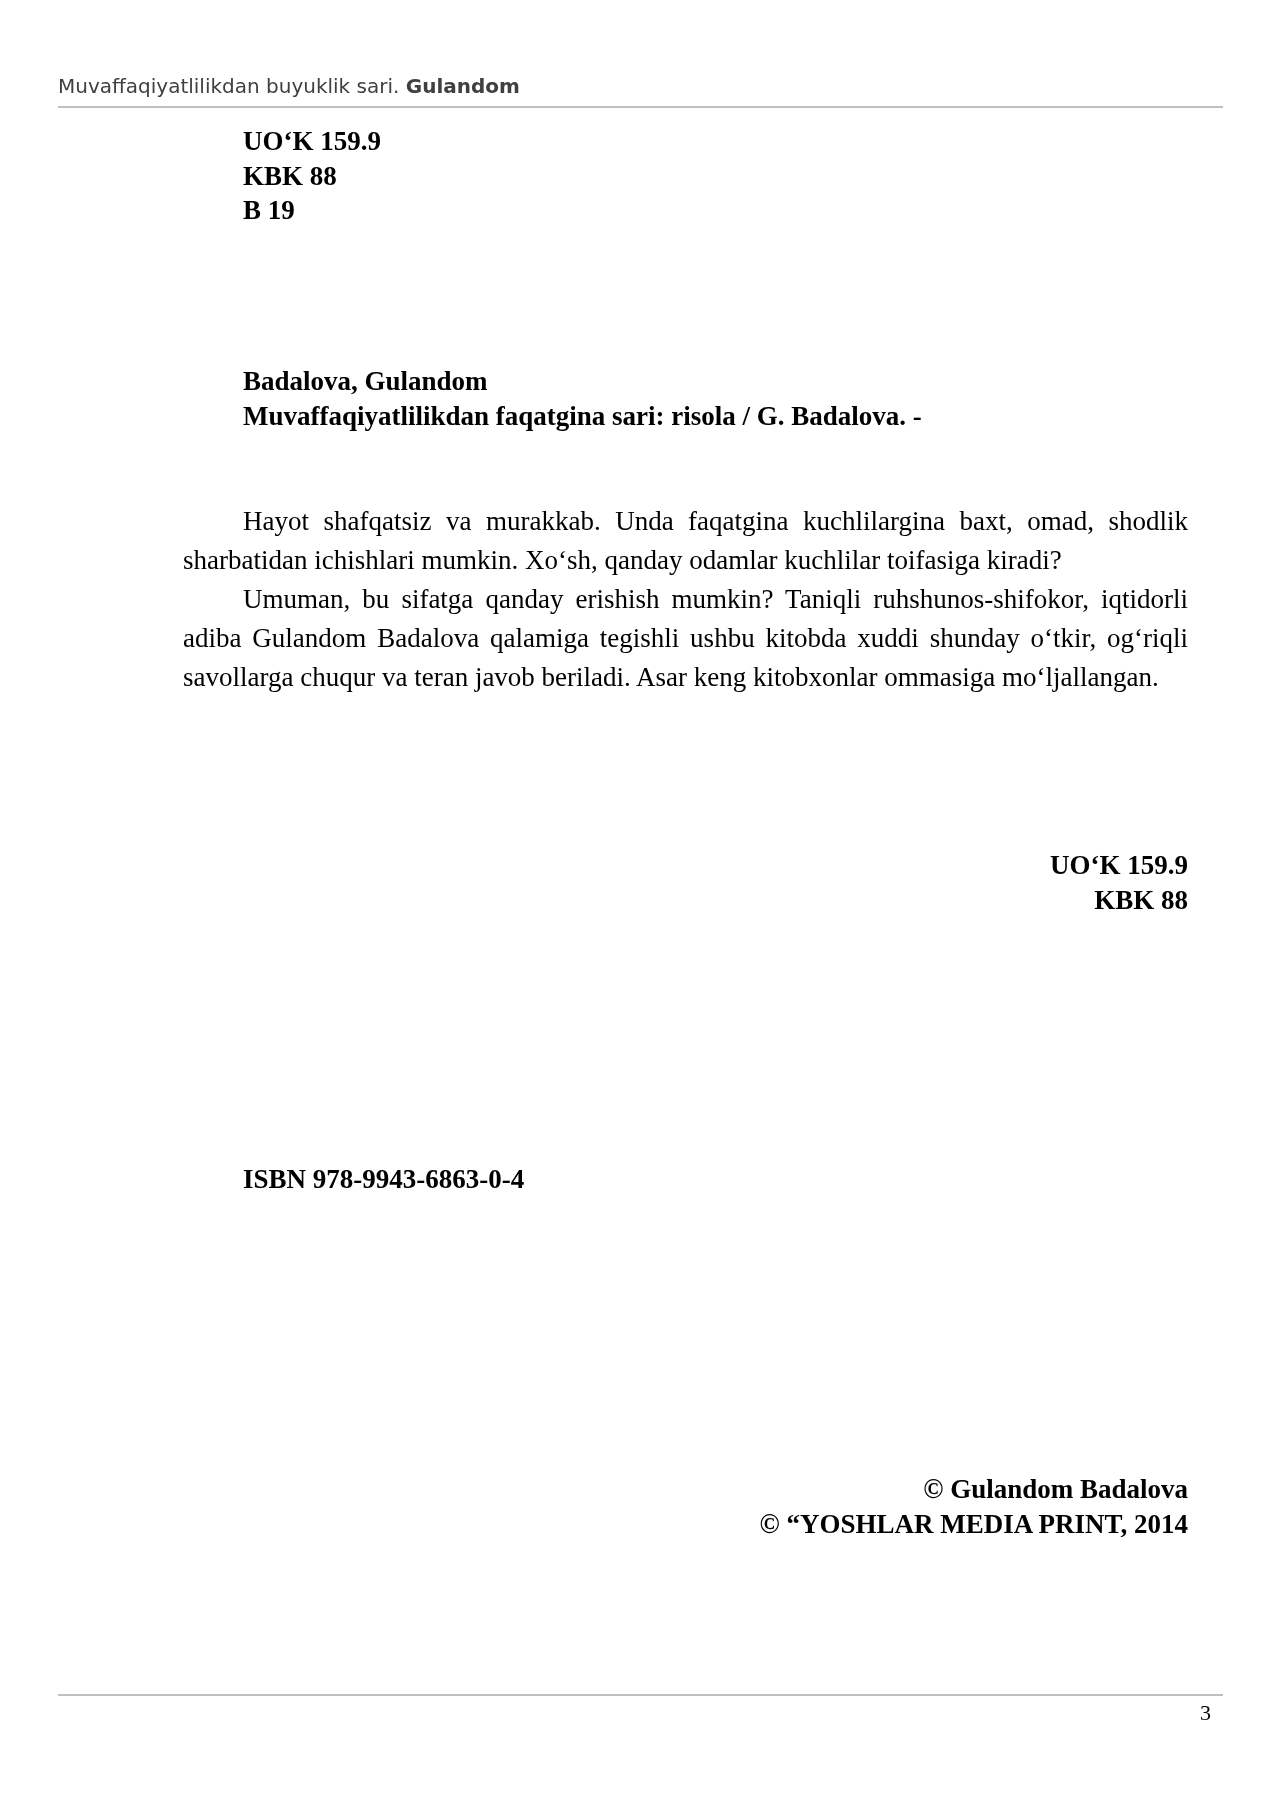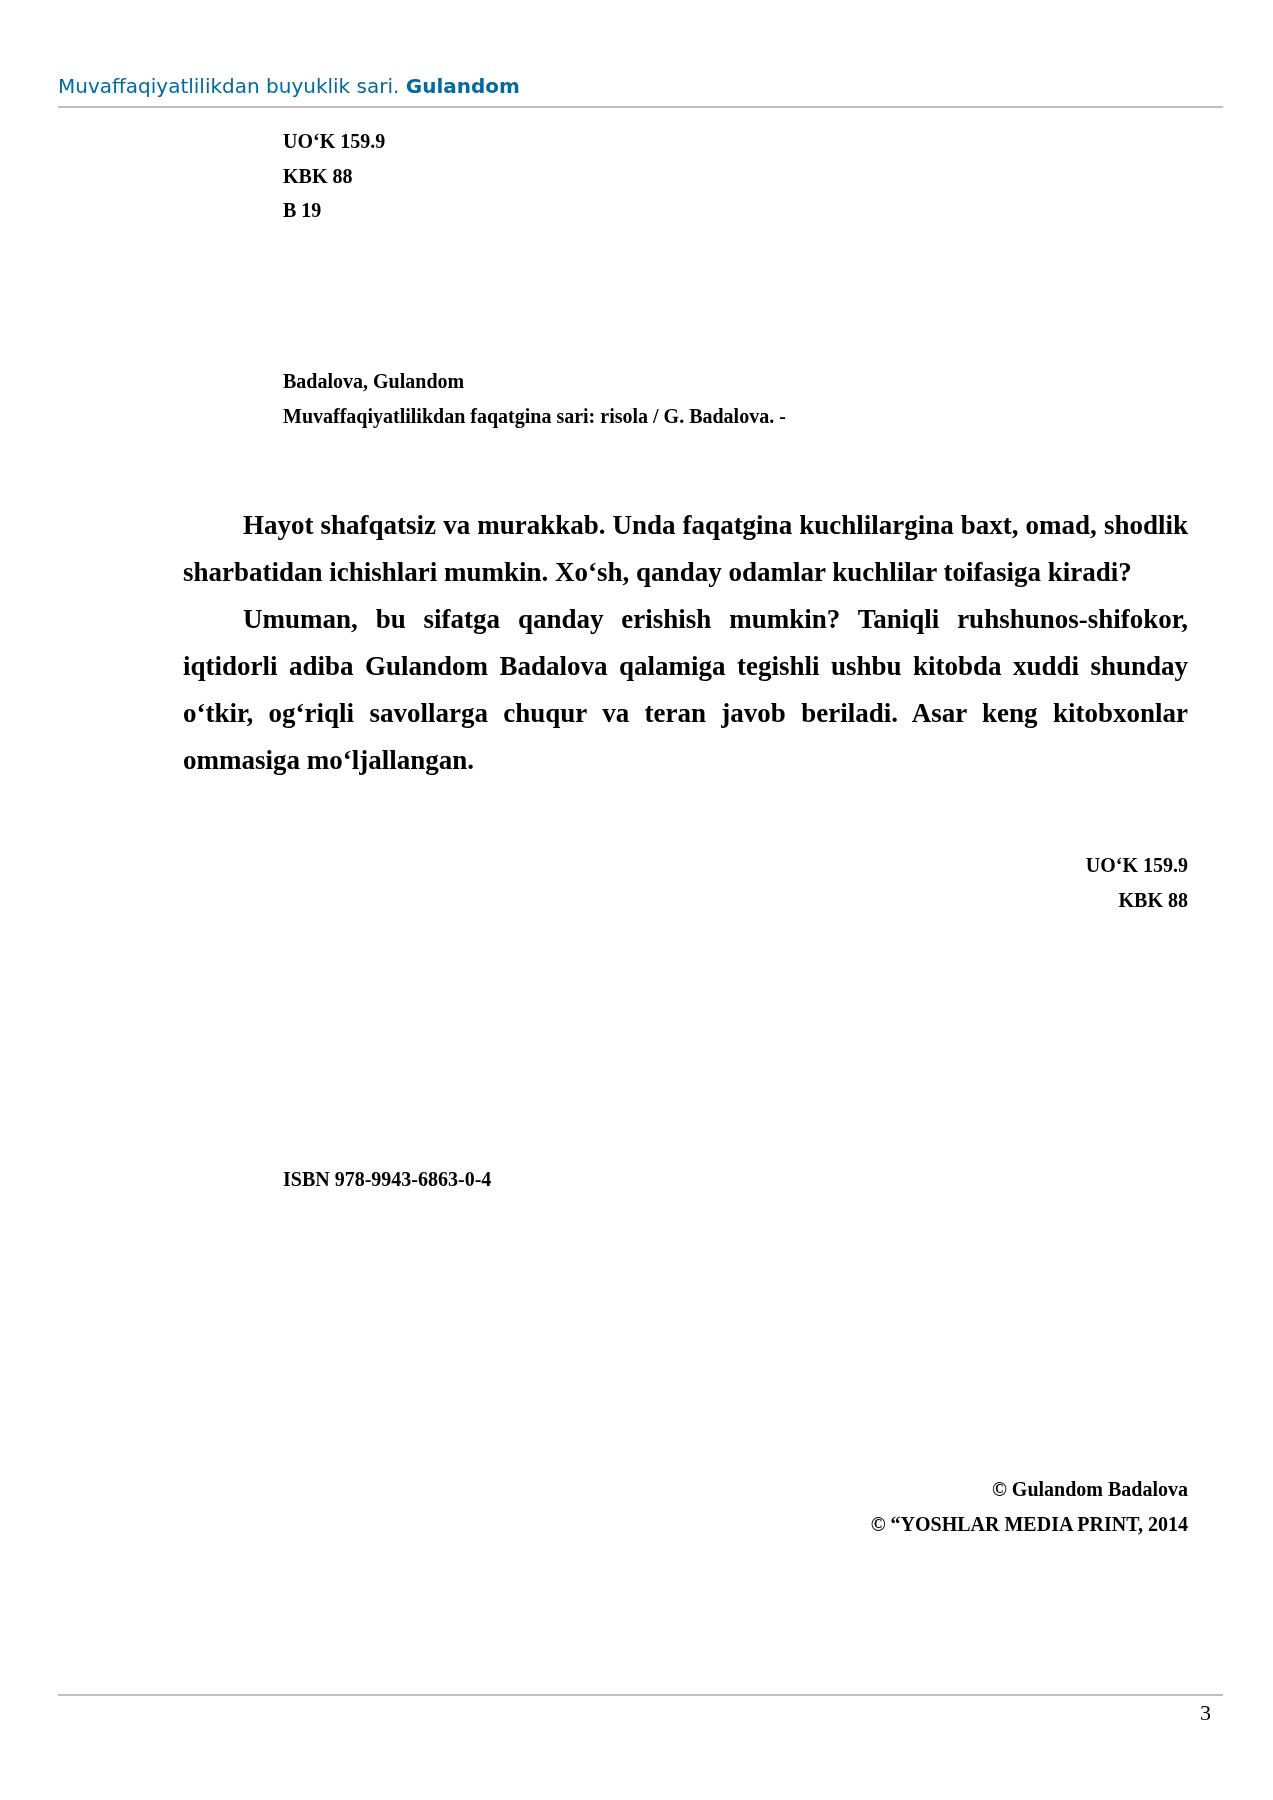--- a/index.html
+++ b/index.html
@@ -6,7 +6,7 @@
     body { width: 1273px; height: 1800px; position: relative; overflow: hidden; color: #000; }
     .header-text {
       position: absolute; left: 58px; top: 74px;
-      font-family: "DejaVu Sans", sans-serif; font-size: 20px; color: #0369a1;
+      font-family: "DejaVu Sans", sans-serif; font-size: 20px; color: #404040;
       white-space: nowrap;
     }
     .header-text b { font-weight: bold; }

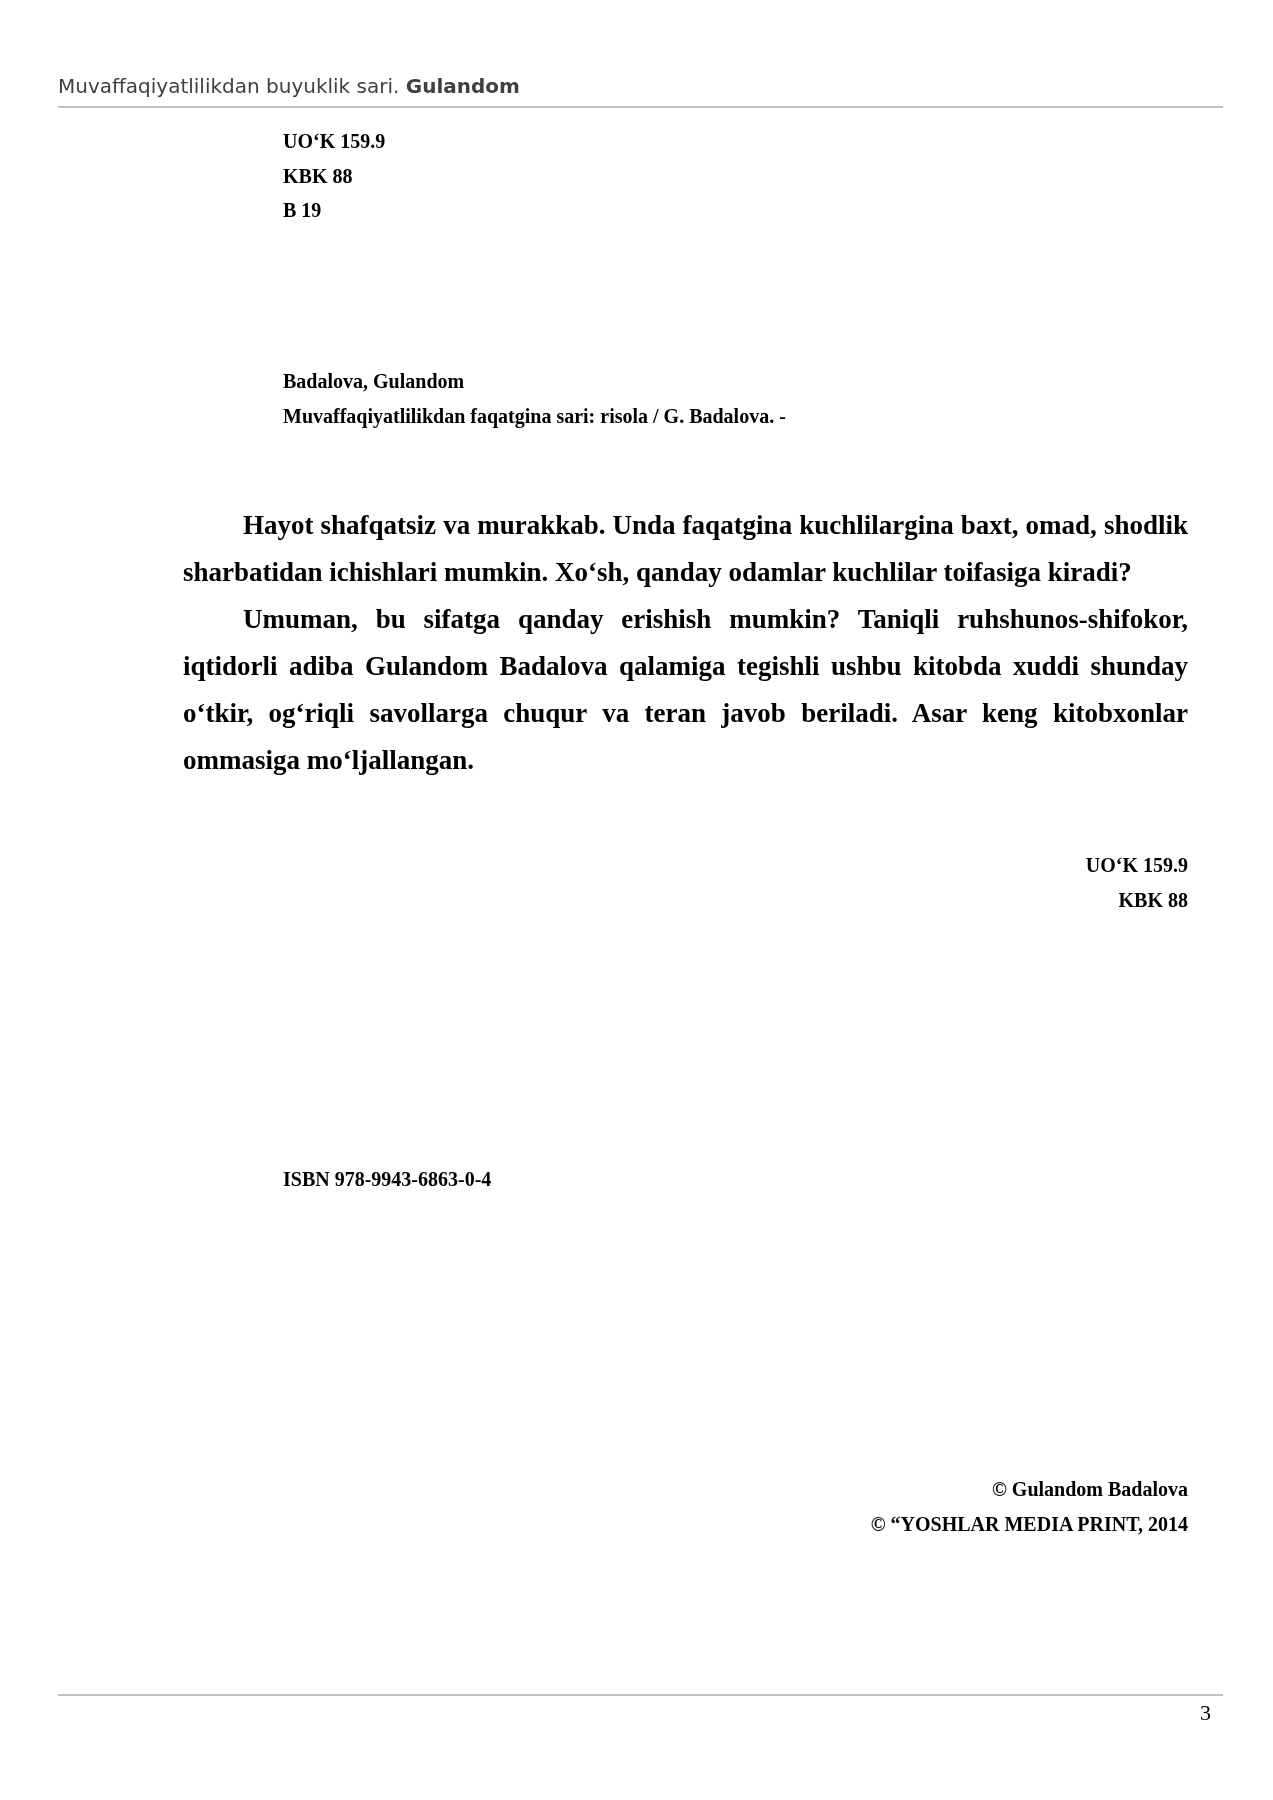--- a/index.html
+++ b/index.html
@@ -14,7 +14,7 @@
     .rule.top { top: 106px; }
     .rule.bottom { top: 1694px; }
     .serif { font-family: "Liberation Serif", serif; }
-    .block { position: absolute; font-weight: bold; font-size: 20px; line-height: 34.5px; margin-left: 40px; }
+    .block { position: absolute; font-weight: bold; font-size: 27px; line-height: 34.5px; }
     .class-codes { left: 243px; top: 124px; }
     .biblio { left: 243px; top: 364px; white-space: nowrap; }
     .abstract {

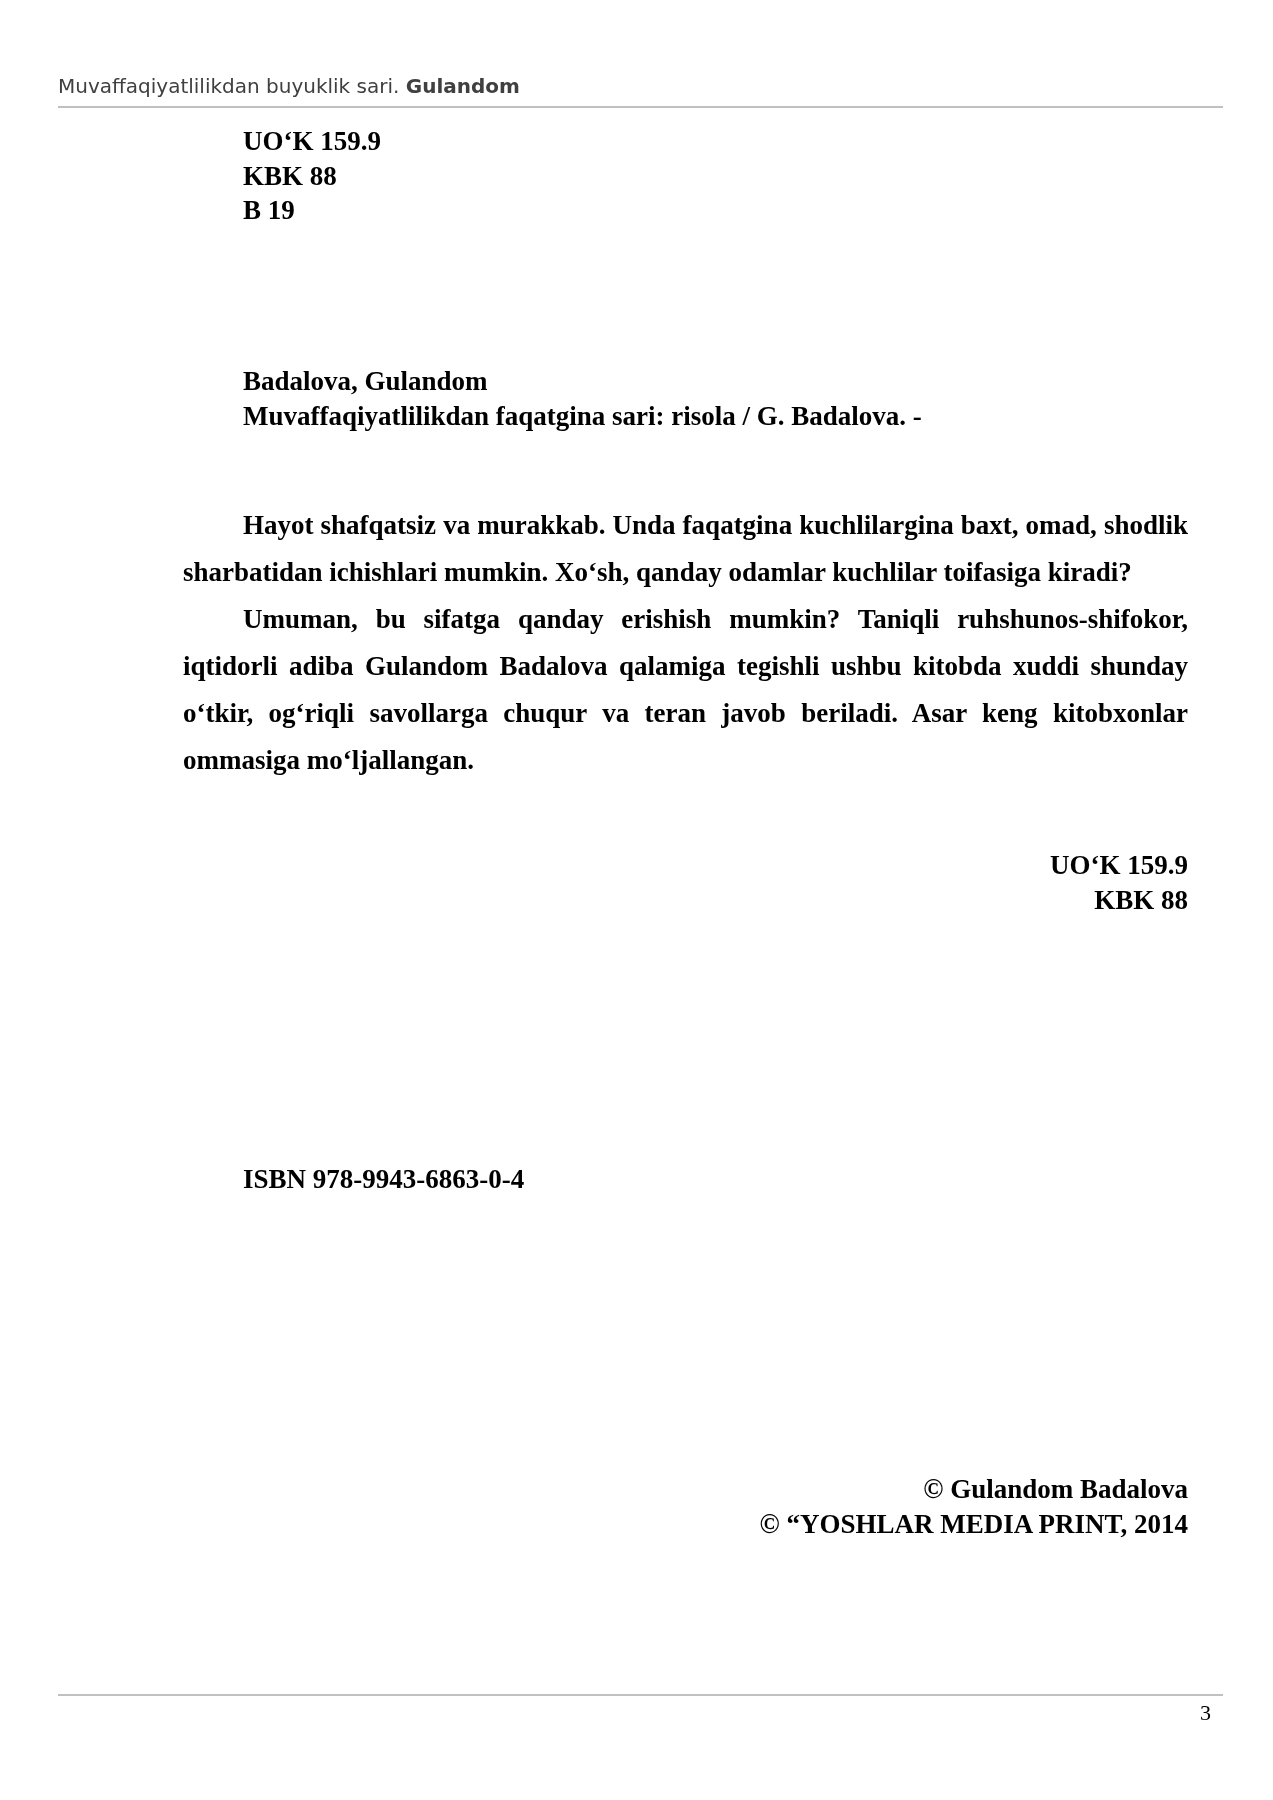--- a/index.html
+++ b/index.html
@@ -19,7 +19,7 @@
     .biblio { left: 243px; top: 364px; white-space: nowrap; }
     .abstract {
       position: absolute; left: 183px; top: 502px; width: 1005px;
-      font-size: 27px; line-height: 47px; text-align: justify; font-weight: bold;
+      font-size: 27px; line-height: 39px; text-align: justify; font-weight: normal;
     }
     .abstract p { margin: 0; text-indent: 60px; }
     .right { text-align: right; right: 85px; }

